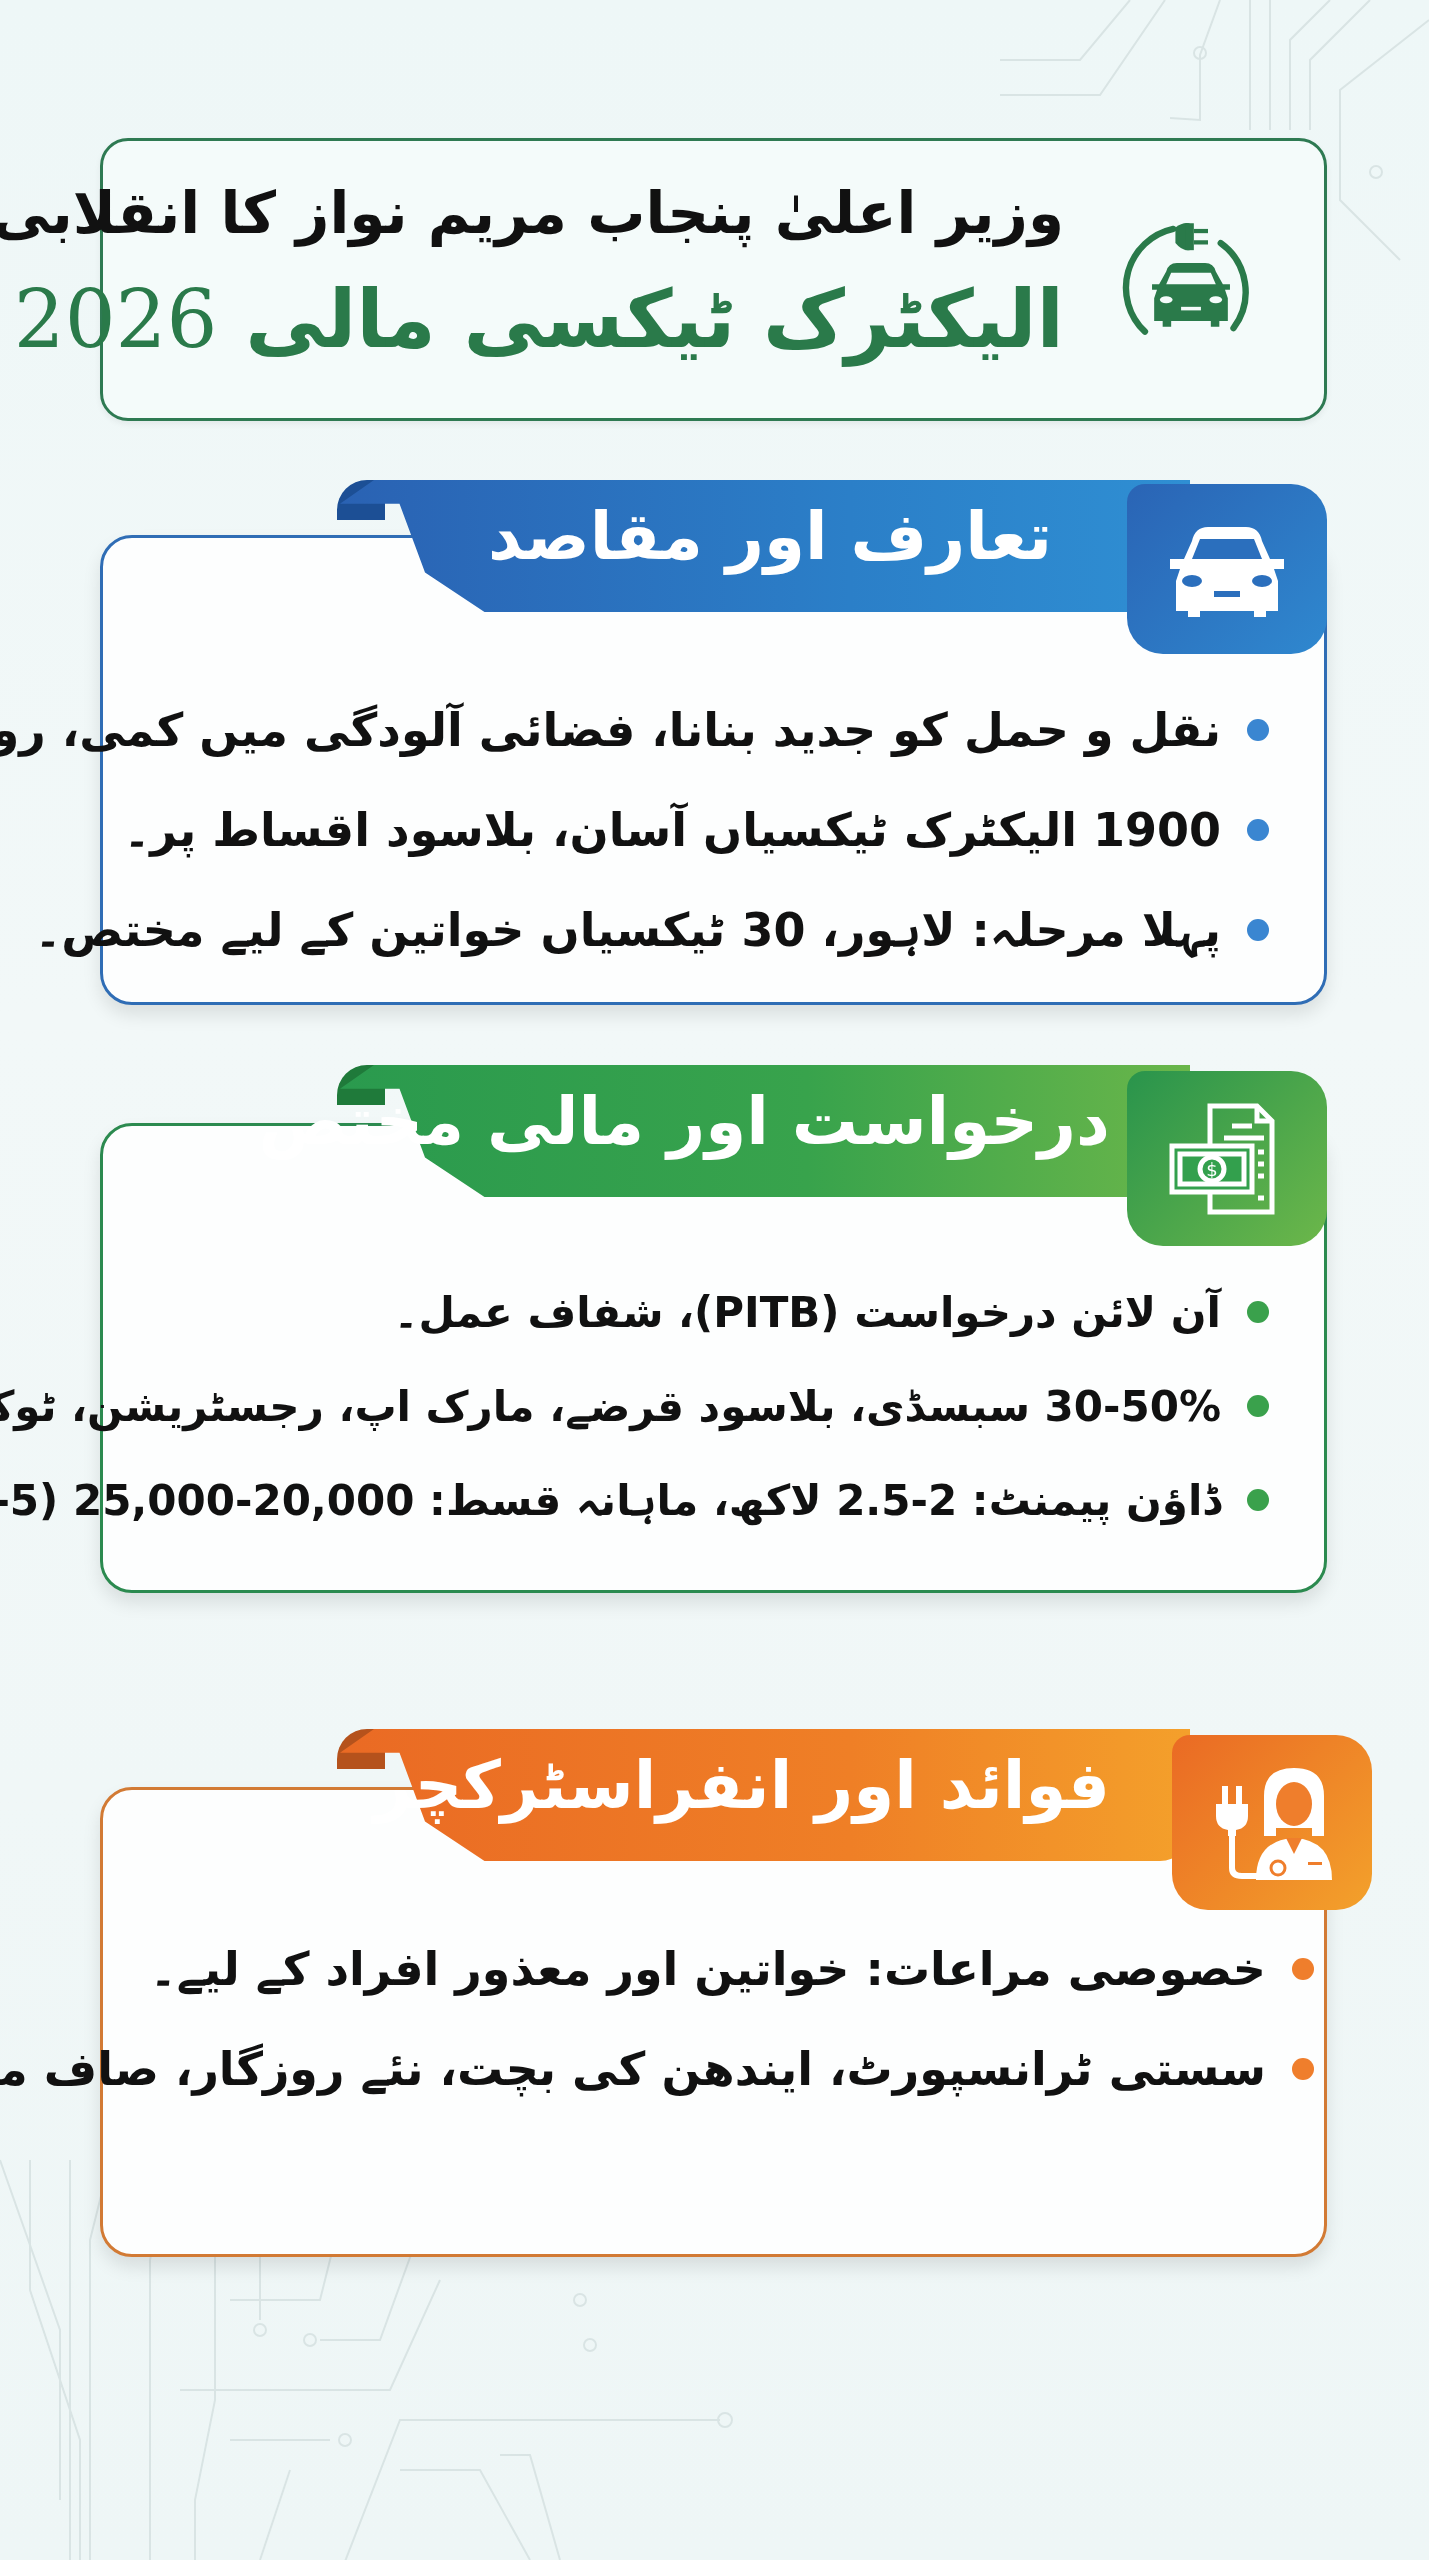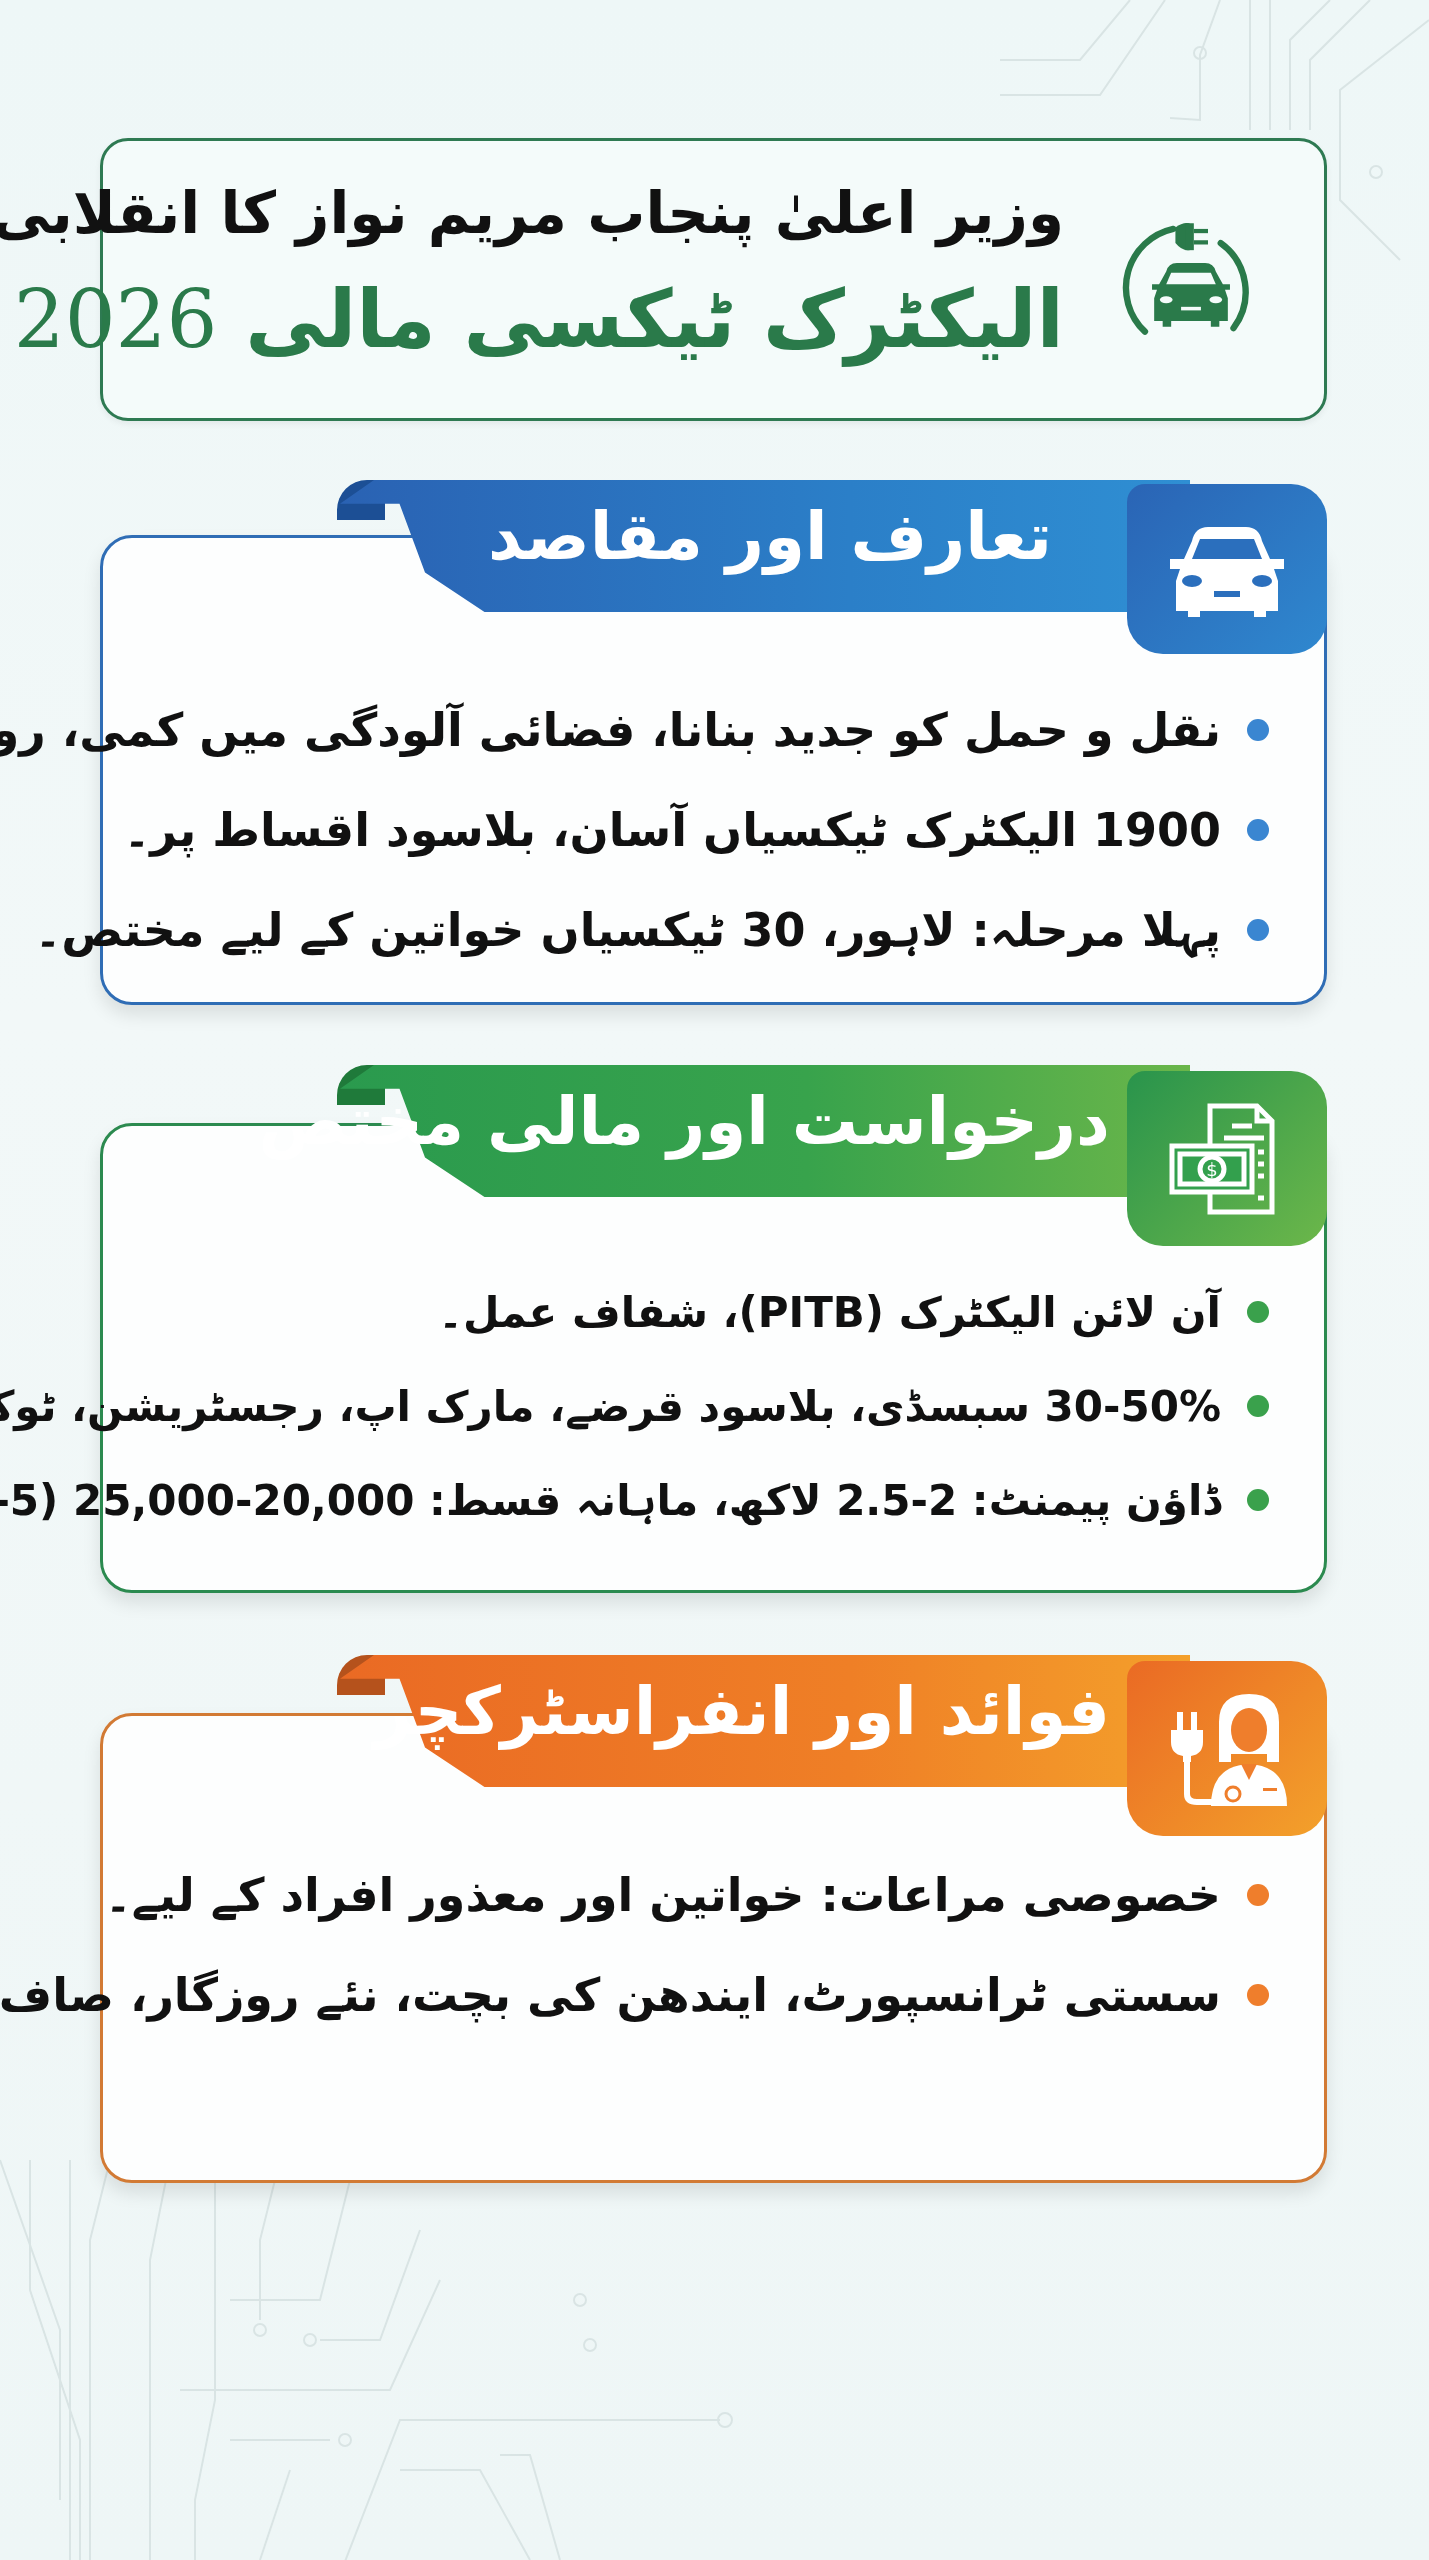--- a/index.html
+++ b/index.html
@@ -200,7 +200,7 @@
   <ul class="bullets">
     <li class="bullet">
         <span class="dot"></span>
-        <span class="bullet-text">آن لائن الیکٹرک (PITB)، شفاف عمل۔</span>
+        <span class="bullet-text">آن لائن درخواست (PITB)، شفاف عمل۔</span>
       </li>
     <li class="bullet">
         <span class="dot"></span>

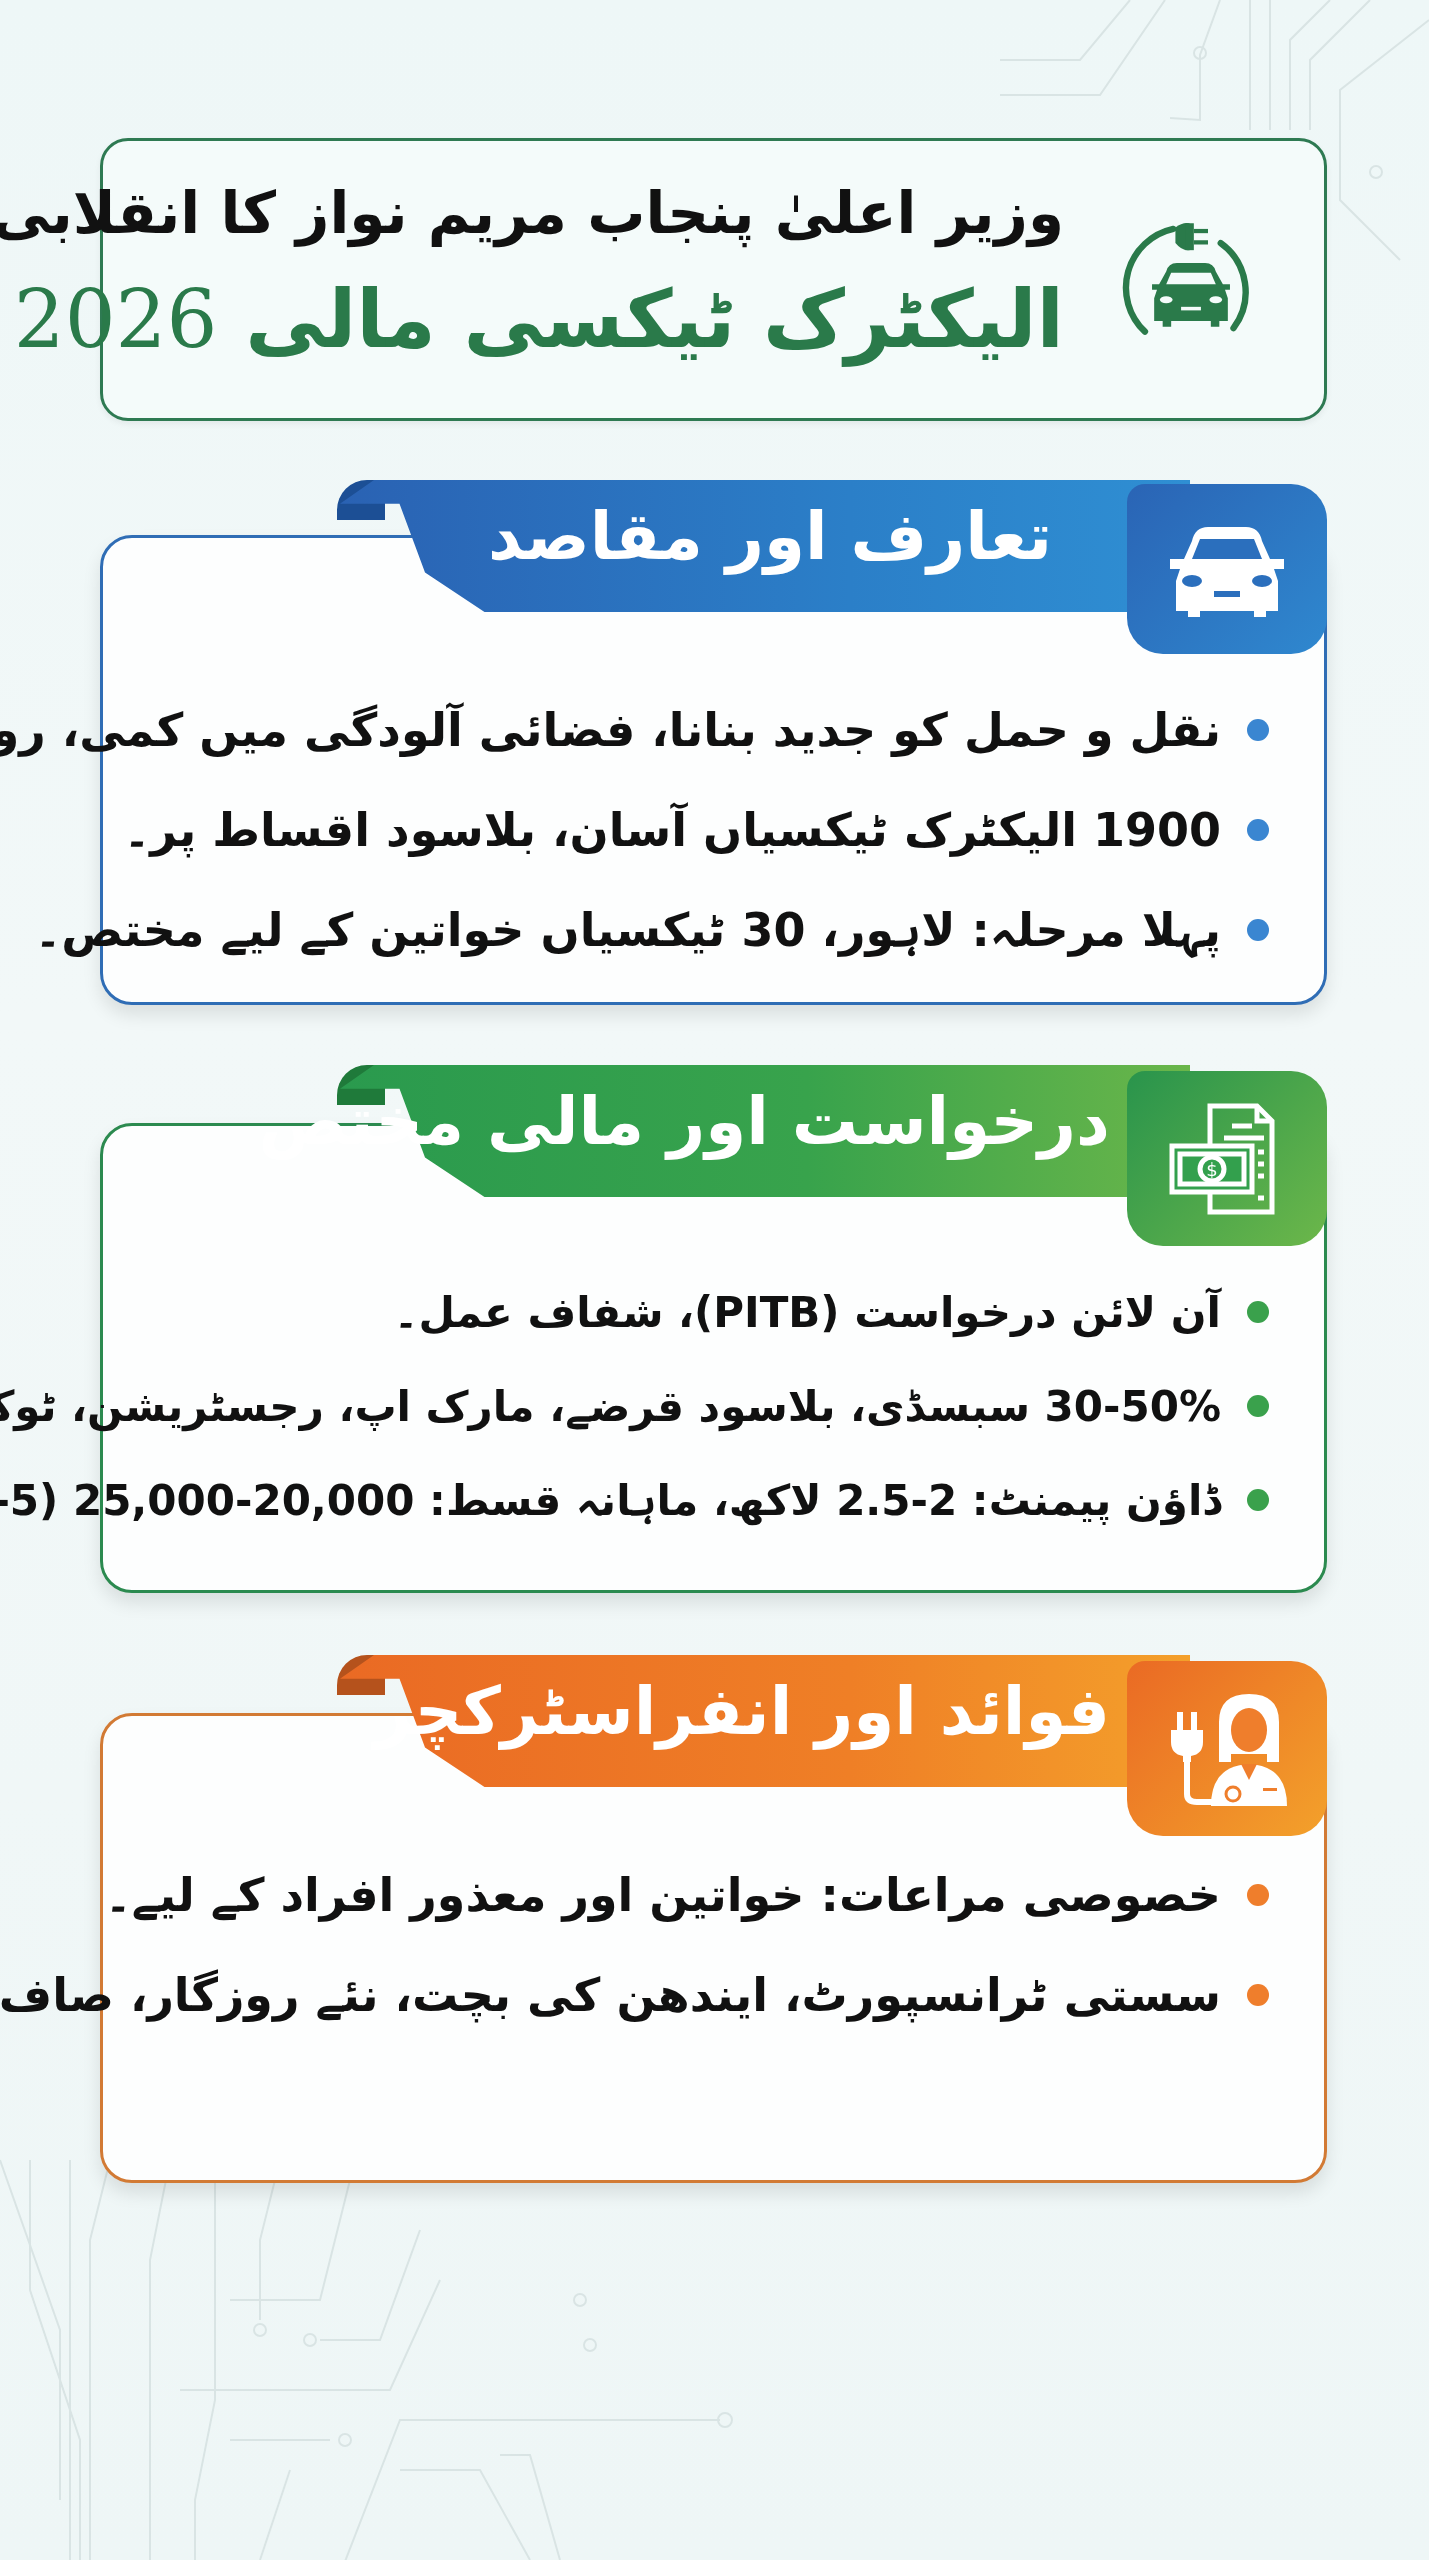--- a/index.html
+++ b/index.html
@@ -79,7 +79,7 @@
   #card-apply .dot { background:#3aa14c; }
 
   
-  #card-benefits { top:1655px; height:540px; }
+  #card-benefits { top:1729px; height:540px;padding-left:45px; }
   #card-benefits .card-body { top:58px; height:470px; border:3px solid #d27a34; }
   #card-benefits .ribbon { background:linear-gradient(90deg,#ea6a24 0%,#ef7f26 60%,#f4a02b 100%); }
   #card-benefits .ribbon-fold { background:#b5521c; }

